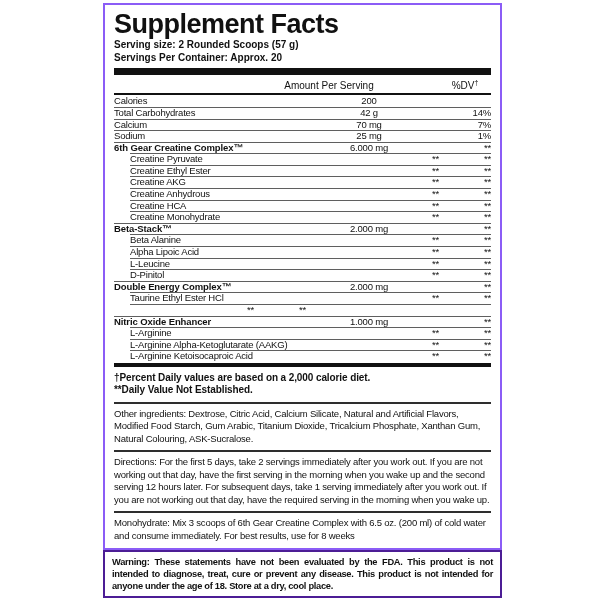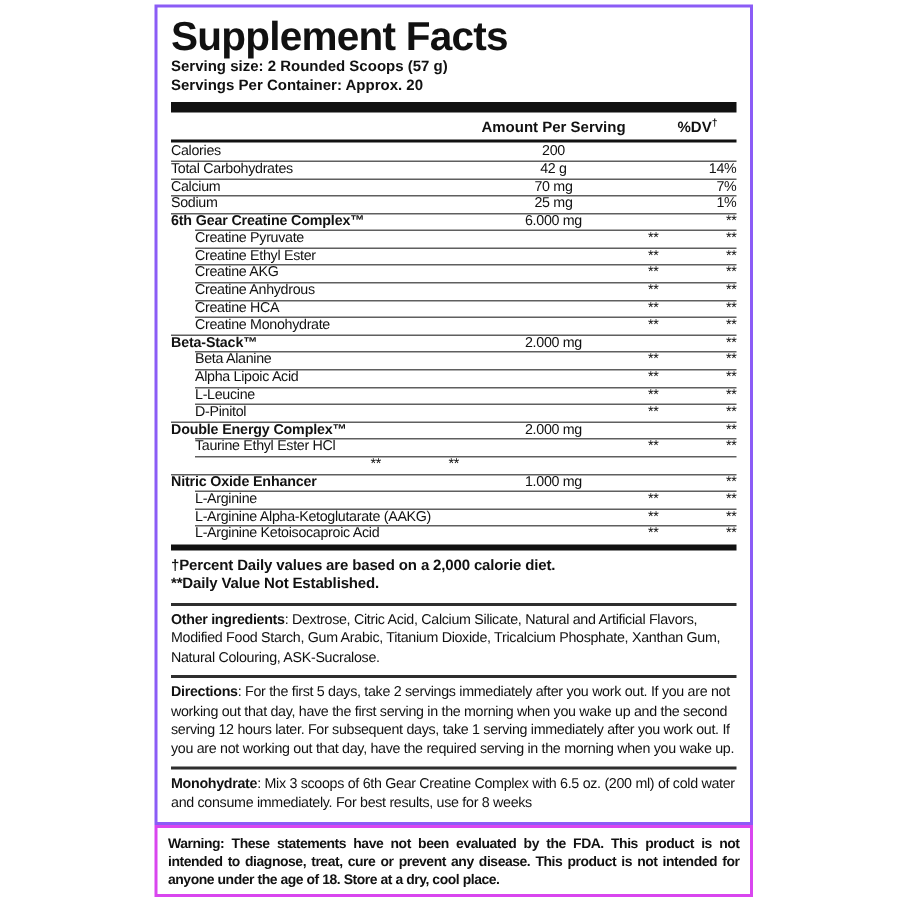--- a/index.html
+++ b/index.html
@@ -19,7 +19,7 @@
   }
   .serving-line{font-size:10px;font-weight:bold;line-height:12.5px;}
   .bar-thick{height:7px;background:#111;margin:4px 0 0 0;}
-  .col-head-row{display:flex;align-items:center;font-size:10px;font-weight:bold;padding:4px 0 2px 0;}
+  .col-head-row{display:flex;align-items:center;font-size:10px;font-weight:normal;padding:4px 0 2px 0;gap:40px;}
   .col-name{flex:1;min-width:0;}
   .col-amt{width:140px;text-align:center;}
   .col-dv{width:52px;text-align:right;}

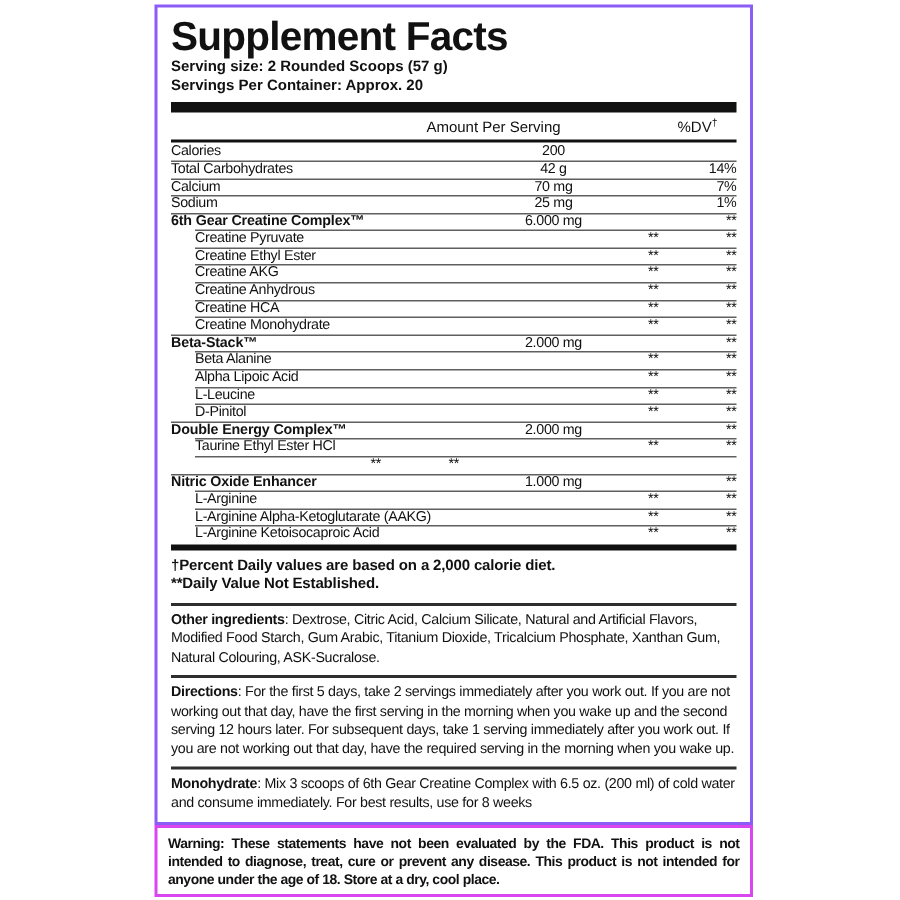--- a/index.html
+++ b/index.html
@@ -40,7 +40,7 @@
   .footnote{font-size:10px;font-weight:bold;line-height:12.5px;letter-spacing:-0.1px;}
   .sep{height:2px;background:#2e2e2e;margin:5px 0 4px 0;}
   .para{font-size:9.5px;line-height:12.5px;letter-spacing:-0.2px;margin:1px 0 2px 0;}
-  .para .lead{font-weight:bold;}
+  .para .lead{font-weight:normal;}
   .warning-box{
     position:absolute;left:103px;top:550px;width:399px;box-sizing:border-box;
     border:2px solid #d946ef;background:#fff;padding:4px 7px;

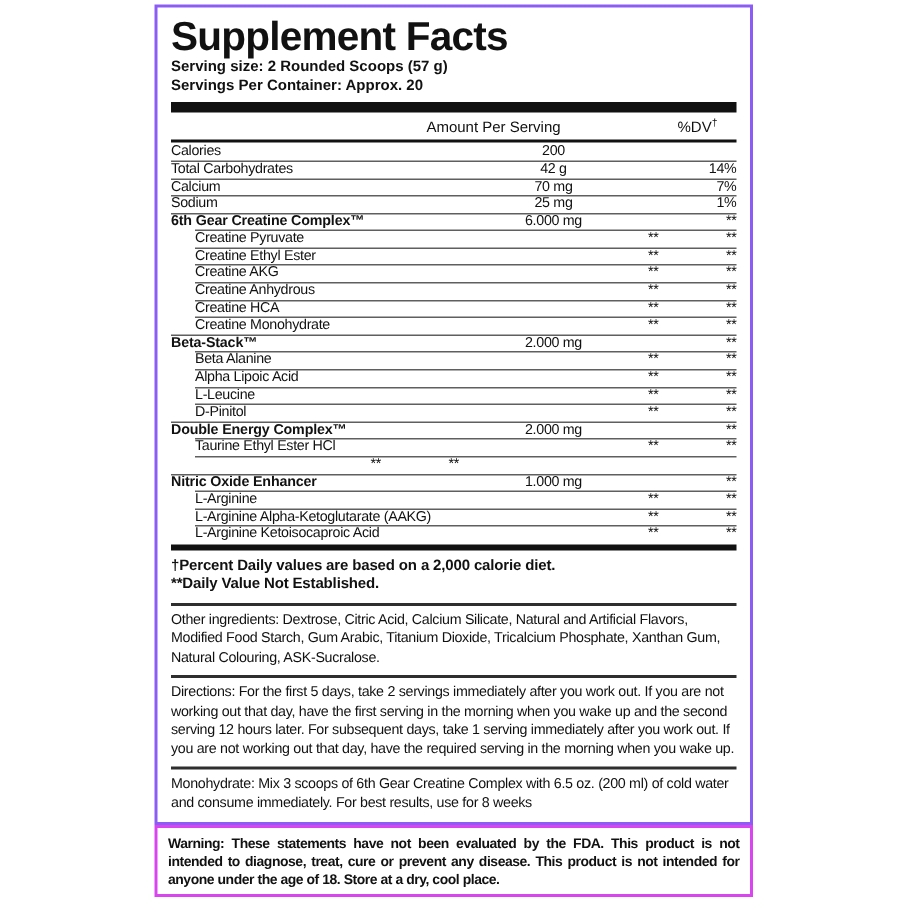--- a/index.html
+++ b/index.html
@@ -43,7 +43,7 @@
   .para .lead{font-weight:normal;}
   .warning-box{
     position:absolute;left:103px;top:550px;width:399px;box-sizing:border-box;
-    border:2px solid #d946ef;background:#fff;padding:4px 7px;
+    border:2px solid #4c1d95;background:#fff;padding:4px 7px;
   }
   .warning-text{
     font-size:9.3px;font-weight:bold;line-height:12px;letter-spacing:-0.3px;

